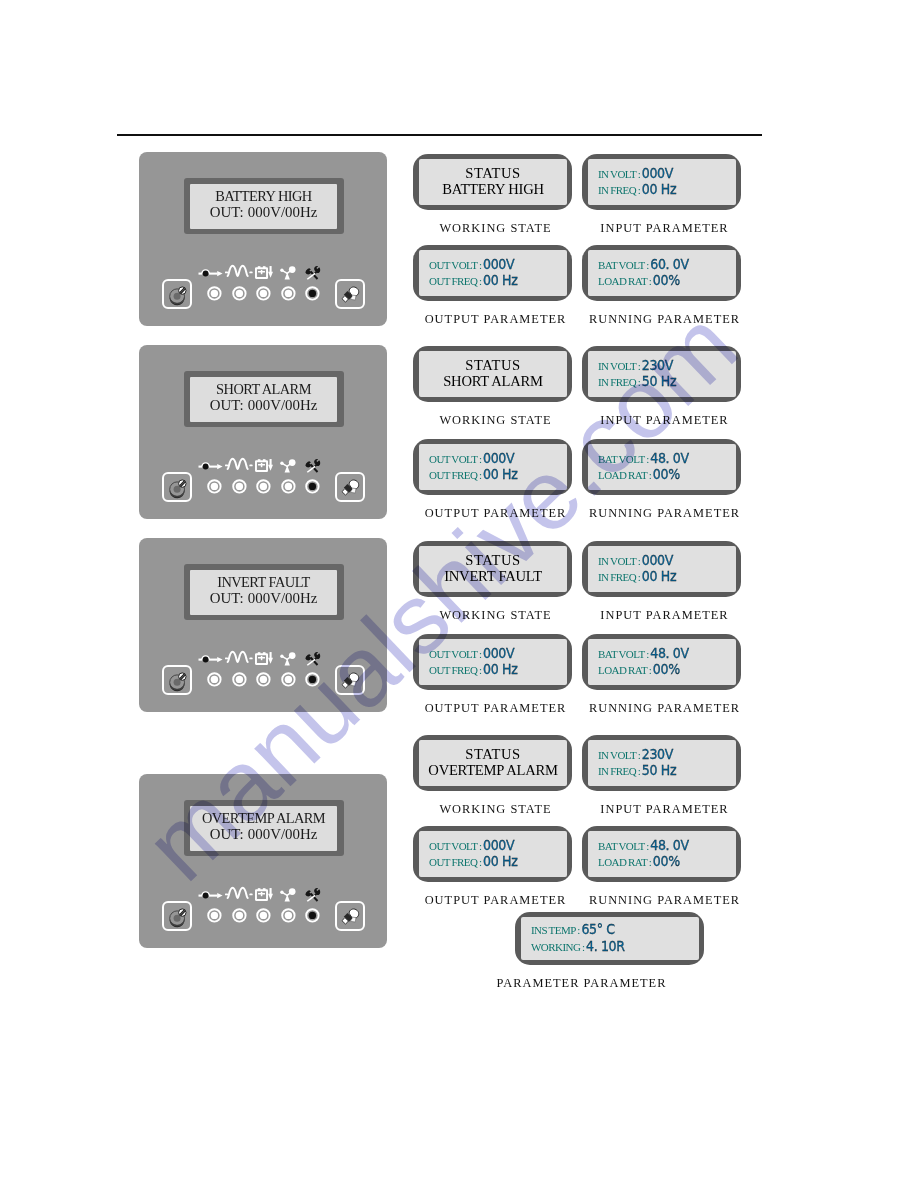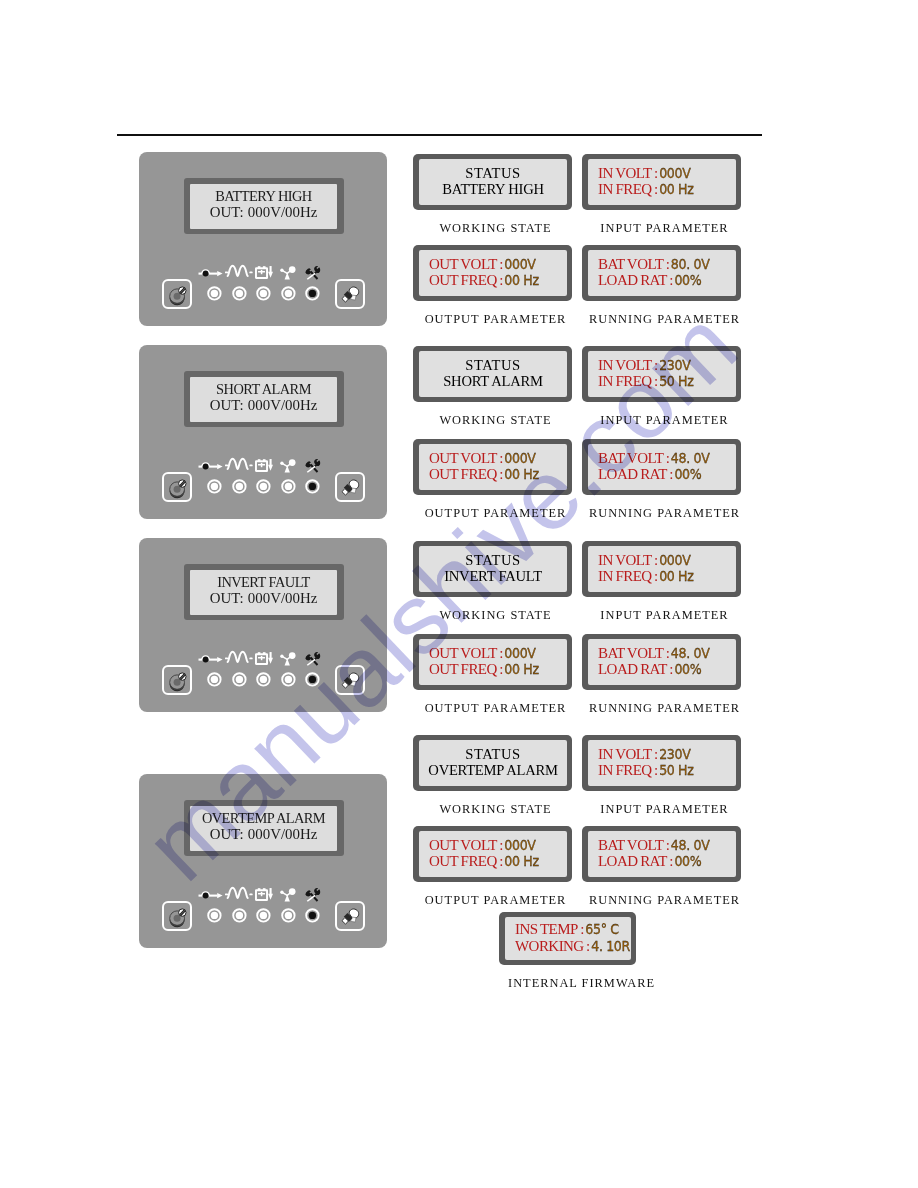--- a/index.html
+++ b/index.html
@@ -28,7 +28,7 @@
   .led{position:absolute;width:15px;height:15px;}
 
   
-  .dbox{position:absolute;background:#5a5a5a;border-radius:5px;}
+  .dbox{position:absolute;background:#5a5a5a;border-radius:15px;}
   .dbox-in{position:absolute;left:6px;top:5px;right:5px;bottom:5px;background:#e0e0e0;
            border-radius:2px;display:flex;flex-direction:column;justify-content:center;
            overflow:hidden;padding-bottom:2px;box-sizing:border-box;}

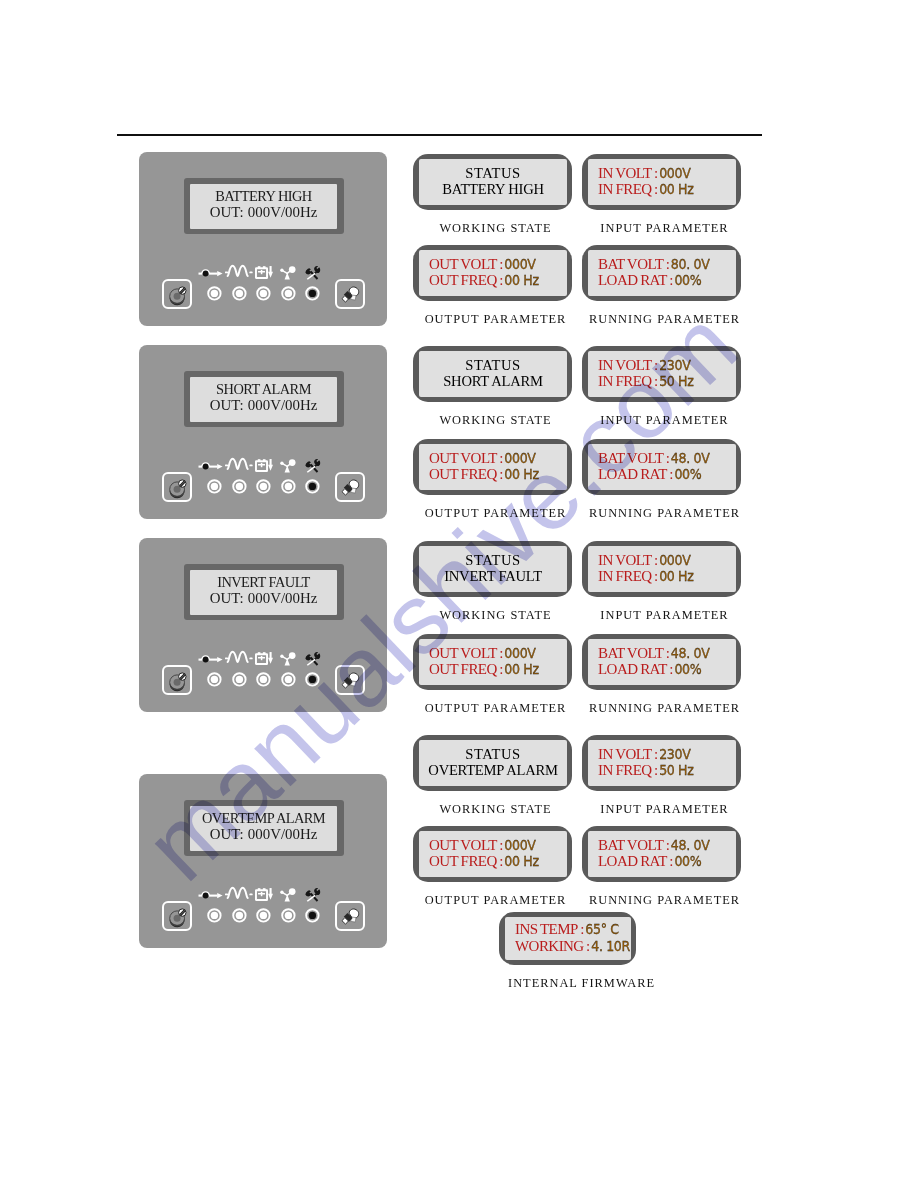--- a/index.html
+++ b/index.html
@@ -33,7 +33,7 @@
            border-radius:2px;display:flex;flex-direction:column;justify-content:center;
            overflow:hidden;padding-bottom:2px;box-sizing:border-box;}
   .drow{white-space:nowrap;line-height:16.5px;height:16.5px;}
-  .lbl{font-family:"Liberation Serif",serif;font-size:15px;color:#b91c1c;letter-spacing:-0.55px;word-spacing:-0.5px;margin-top:28px;}
+  .lbl{font-family:"Liberation Serif",serif;font-size:11px;color:#0f766e;letter-spacing:-0.55px;word-spacing:-0.5px;margin-top:28px;}
   .val{font-family:"DejaVu Sans Condensed","DejaVu Sans",sans-serif;font-size:14px;font-weight:normal;color:#a16207;letter-spacing:-0.35px;margin-left:1.5px;-webkit-text-stroke:0.28px #161616;}
   .pad{padding-left:10px;}
   .ctr{text-align:center;}

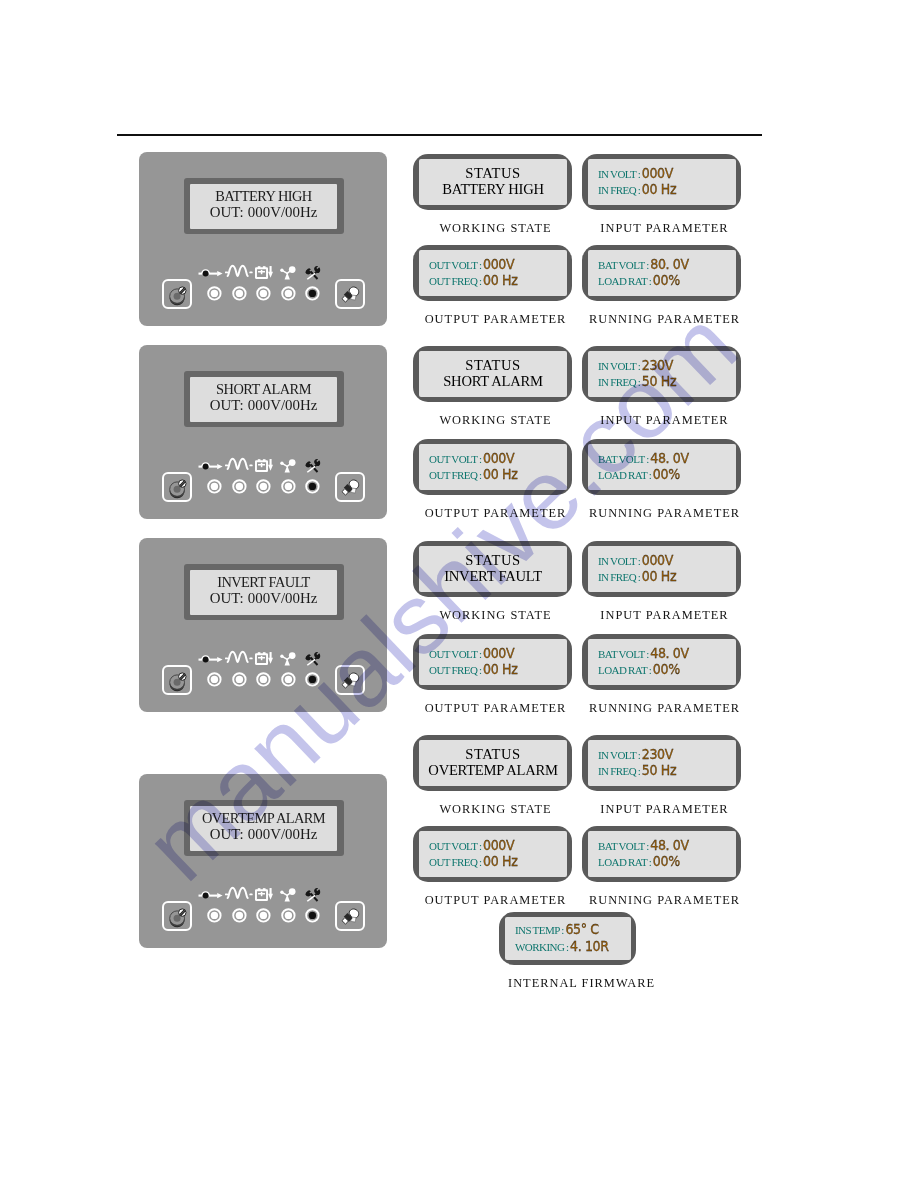--- a/index.html
+++ b/index.html
@@ -34,7 +34,7 @@
            overflow:hidden;padding-bottom:2px;box-sizing:border-box;}
   .drow{white-space:nowrap;line-height:16.5px;height:16.5px;}
   .lbl{font-family:"Liberation Serif",serif;font-size:11px;color:#0f766e;letter-spacing:-0.55px;word-spacing:-0.5px;margin-top:28px;}
-  .val{font-family:"DejaVu Sans Condensed","DejaVu Sans",sans-serif;font-size:14px;font-weight:normal;color:#a16207;letter-spacing:-0.35px;margin-left:1.5px;-webkit-text-stroke:0.28px #161616;}
+  .val{font-family:"DejaVu Sans Condensed","DejaVu Sans",sans-serif;font-size:14px;font-weight:normal;color:#0369a1;letter-spacing:-0.35px;margin-left:1.5px;-webkit-text-stroke:0.28px #161616;}
   .pad{padding-left:10px;}
   .ctr{text-align:center;}
   .st1{font-size:14.6px;letter-spacing:0.5px;line-height:17px;}

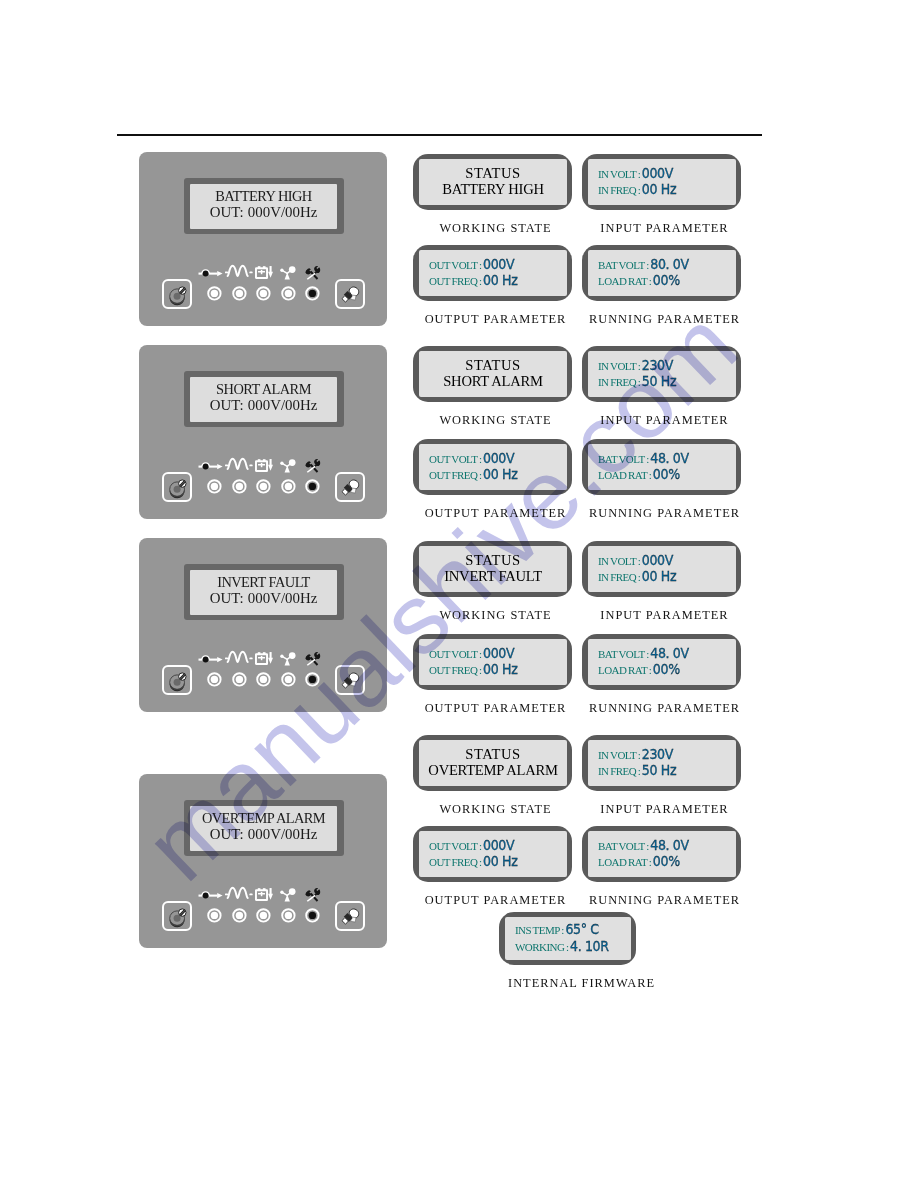--- a/index.html
+++ b/index.html
@@ -437,7 +437,7 @@
     <div class="cap" style="left:396px;top:312px;width:199px">OUTPUT  PARAMETER</div>
     <div class="dbox" style="left:582px;top:245px;width:159px;height:56px">
       <div class="dbox-in">
-        <div class="drow pad"><span class="lbl">BAT VOLT :</span><span class="val">80. 0V</span></div>
+        <div class="drow pad"><span class="lbl">BAT VOLT :</span><span class="val">60. 0V</span></div>
         <div class="drow pad"><span class="lbl">LOAD RAT :</span><span class="val">00%</span></div>
       </div>
     </div>

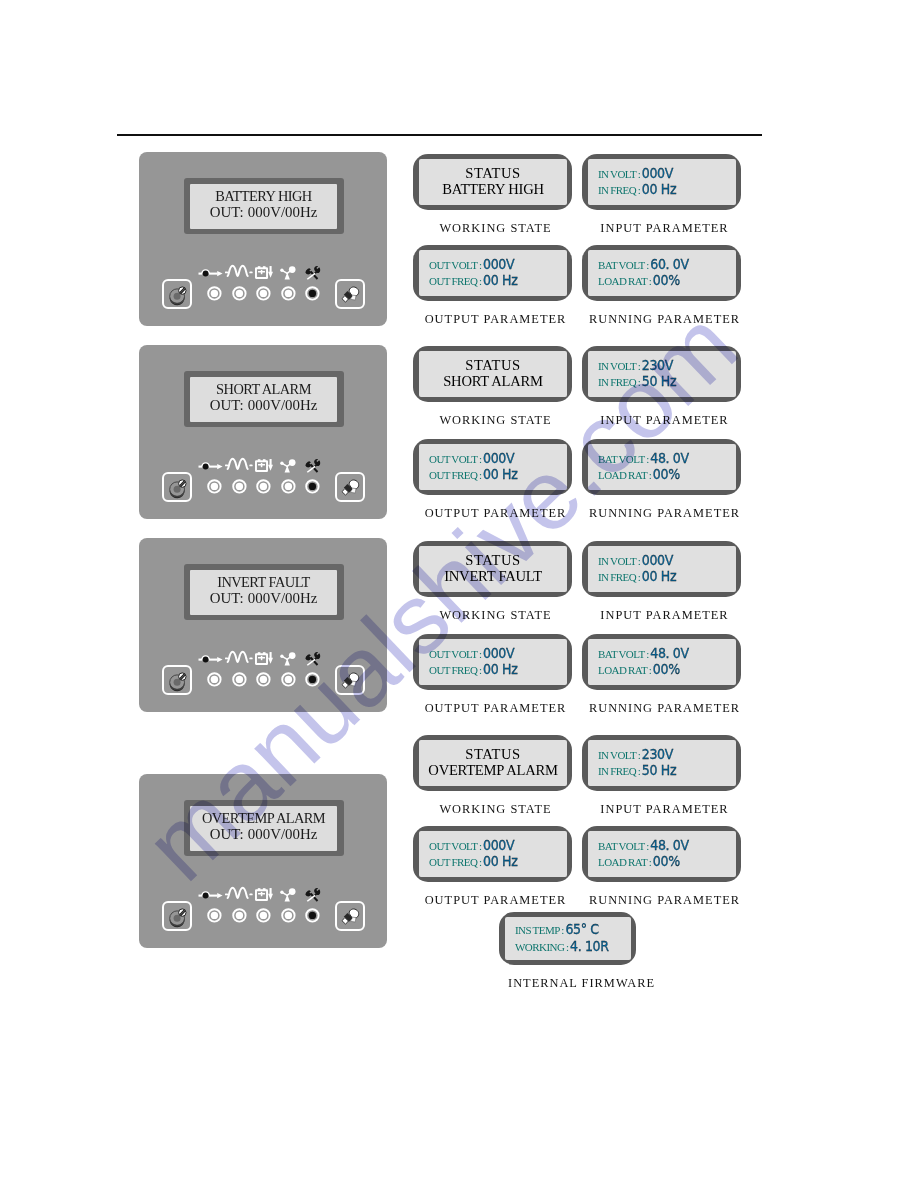--- a/index.html
+++ b/index.html
@@ -526,7 +526,7 @@
       </div>
     </div>
     <div class="cap" style="left:565px;top:893px;width:199px">RUNNING  PARAMETER</div>
-    <div class="dbox" style="left:499px;top:912px;width:137px;height:53px">
+    <div class="dbox" style="left:515px;top:912px;width:189px;height:53px">
       <div class="dbox-in">
         <div class="drow pad"><span class="lbl">INS TEMP :</span><span class="val">65° C</span></div>
         <div class="drow pad"><span class="lbl">WORKING :</span><span class="val">4. 10R</span></div>

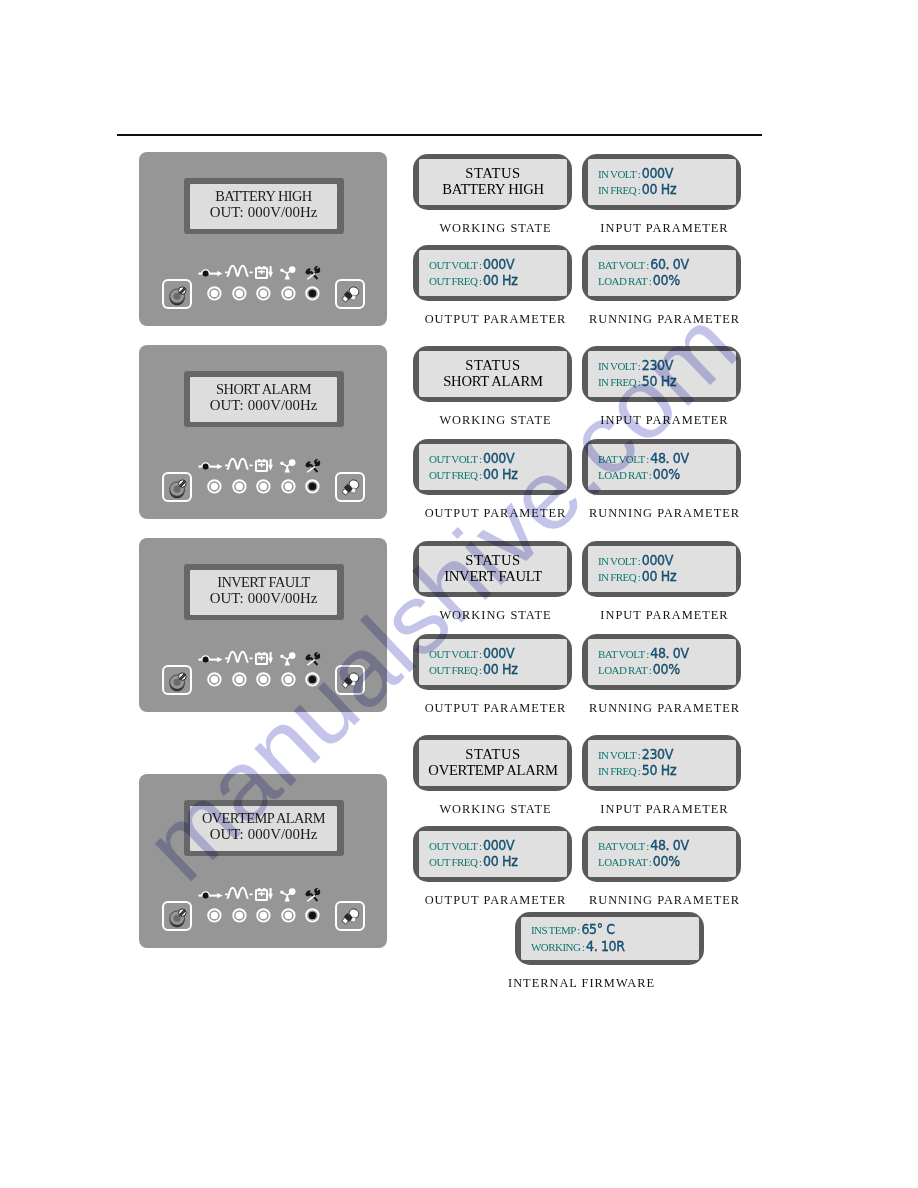--- a/index.html
+++ b/index.html
@@ -532,7 +532,7 @@
         <div class="drow pad"><span class="lbl">WORKING :</span><span class="val">4. 10R</span></div>
       </div>
     </div>
-    <div class="cap" style="left:477px;top:976px;width:209px">INTERNAL  FIRMWARE</div>
+    <div class="cap" style="left:477px;top:976px;width:209px">PARAMETER  PARAMETER</div>
 <svg id="wm" viewBox="0 0 918 1188">
       <text x="186" y="886" transform="rotate(-43.7 186 886)" font-family="Liberation Sans, sans-serif" font-size="99" fill="#b4b4e6" fill-opacity="0.78" letter-spacing="0">manualshive.com</text>
     </svg>

